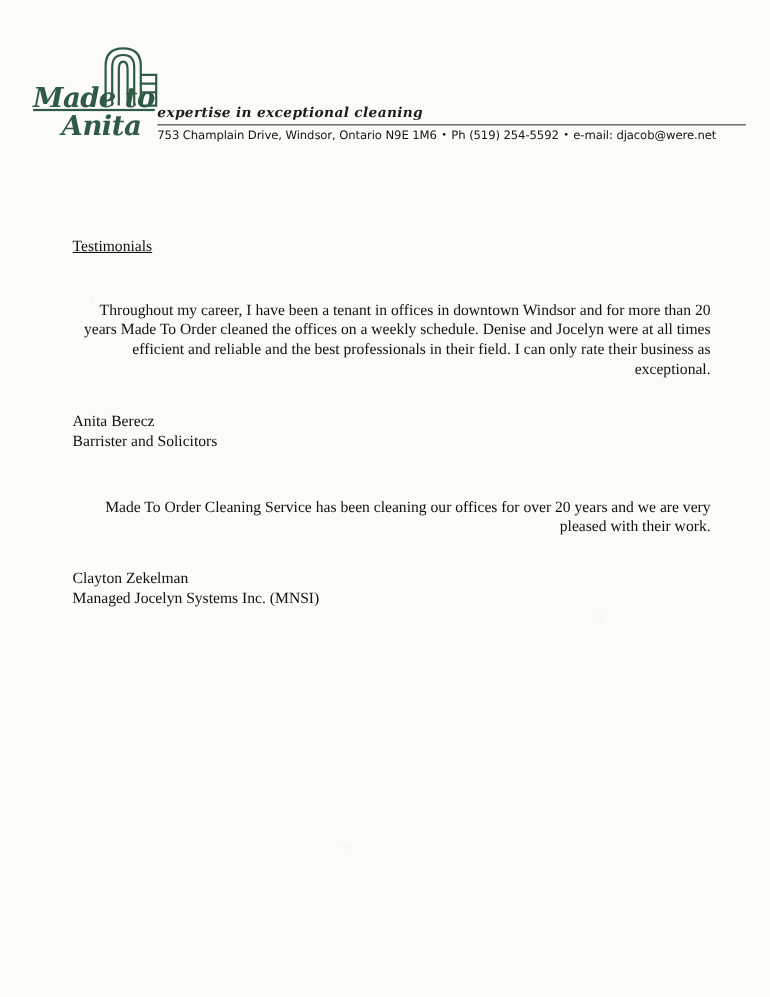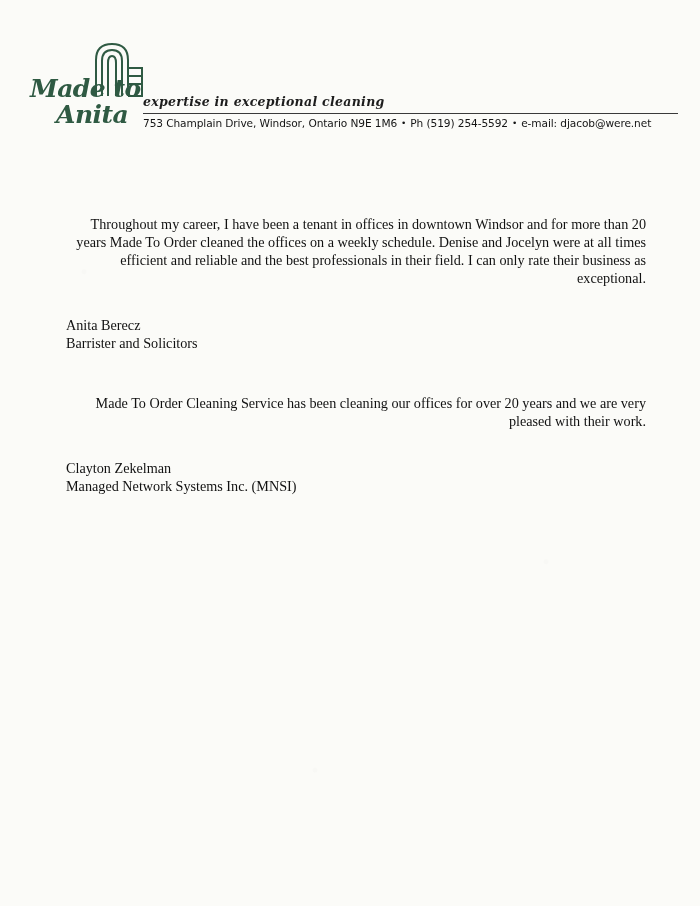--- a/index.html
+++ b/index.html
@@ -62,6 +62,7 @@
   .logo-line1 {
     display: block;
     padding-left: 2px;
+    text-decoration: underline;
   }
   .logo-line2 {
     display: block;

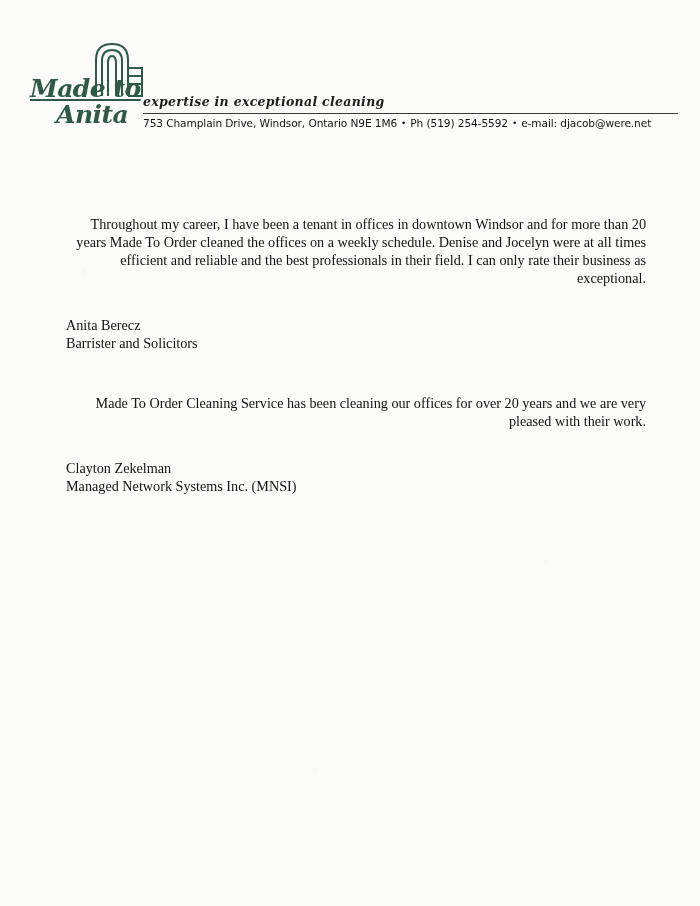--- a/index.html
+++ b/index.html
@@ -165,6 +165,7 @@
 
   <div class="content">
 
+    <div class="doc-title">Testimonials</div>
 
     <p class="para">Throughout my career, I have been a tenant in offices in downtown Windsor and for more than 20 years Made To Order cleaned the offices on a weekly schedule. Denise and Jocelyn were at all times efficient and reliable and the best professionals in their field.  I can only rate their business as exceptional.</p>
     <div class="sig-block">

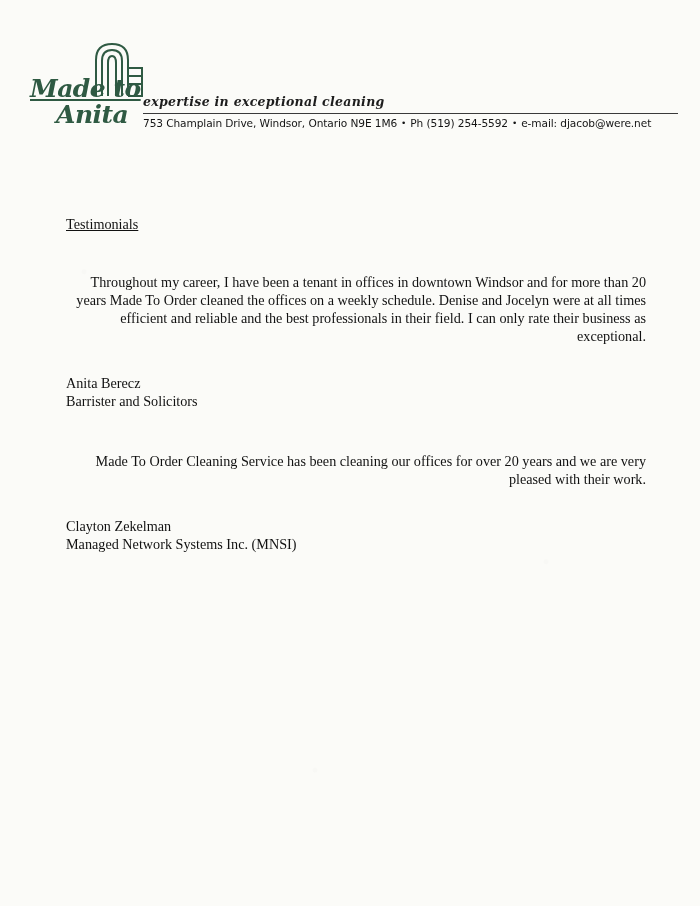--- a/index.html
+++ b/index.html
@@ -178,7 +178,7 @@
     <p class="para">Made To Order Cleaning Service has been cleaning our offices for over 20 years and we are very pleased with their work.</p>
     <div class="sig-block">
       <span class="sig-line">Clayton Zekelman</span>
-      <span class="sig-line">Managed Network Systems Inc. (MNSI)</span>
+      <span class="sig-line">Managed Jocelyn Systems Inc. (MNSI)</span>
     </div>
 
   </div>

